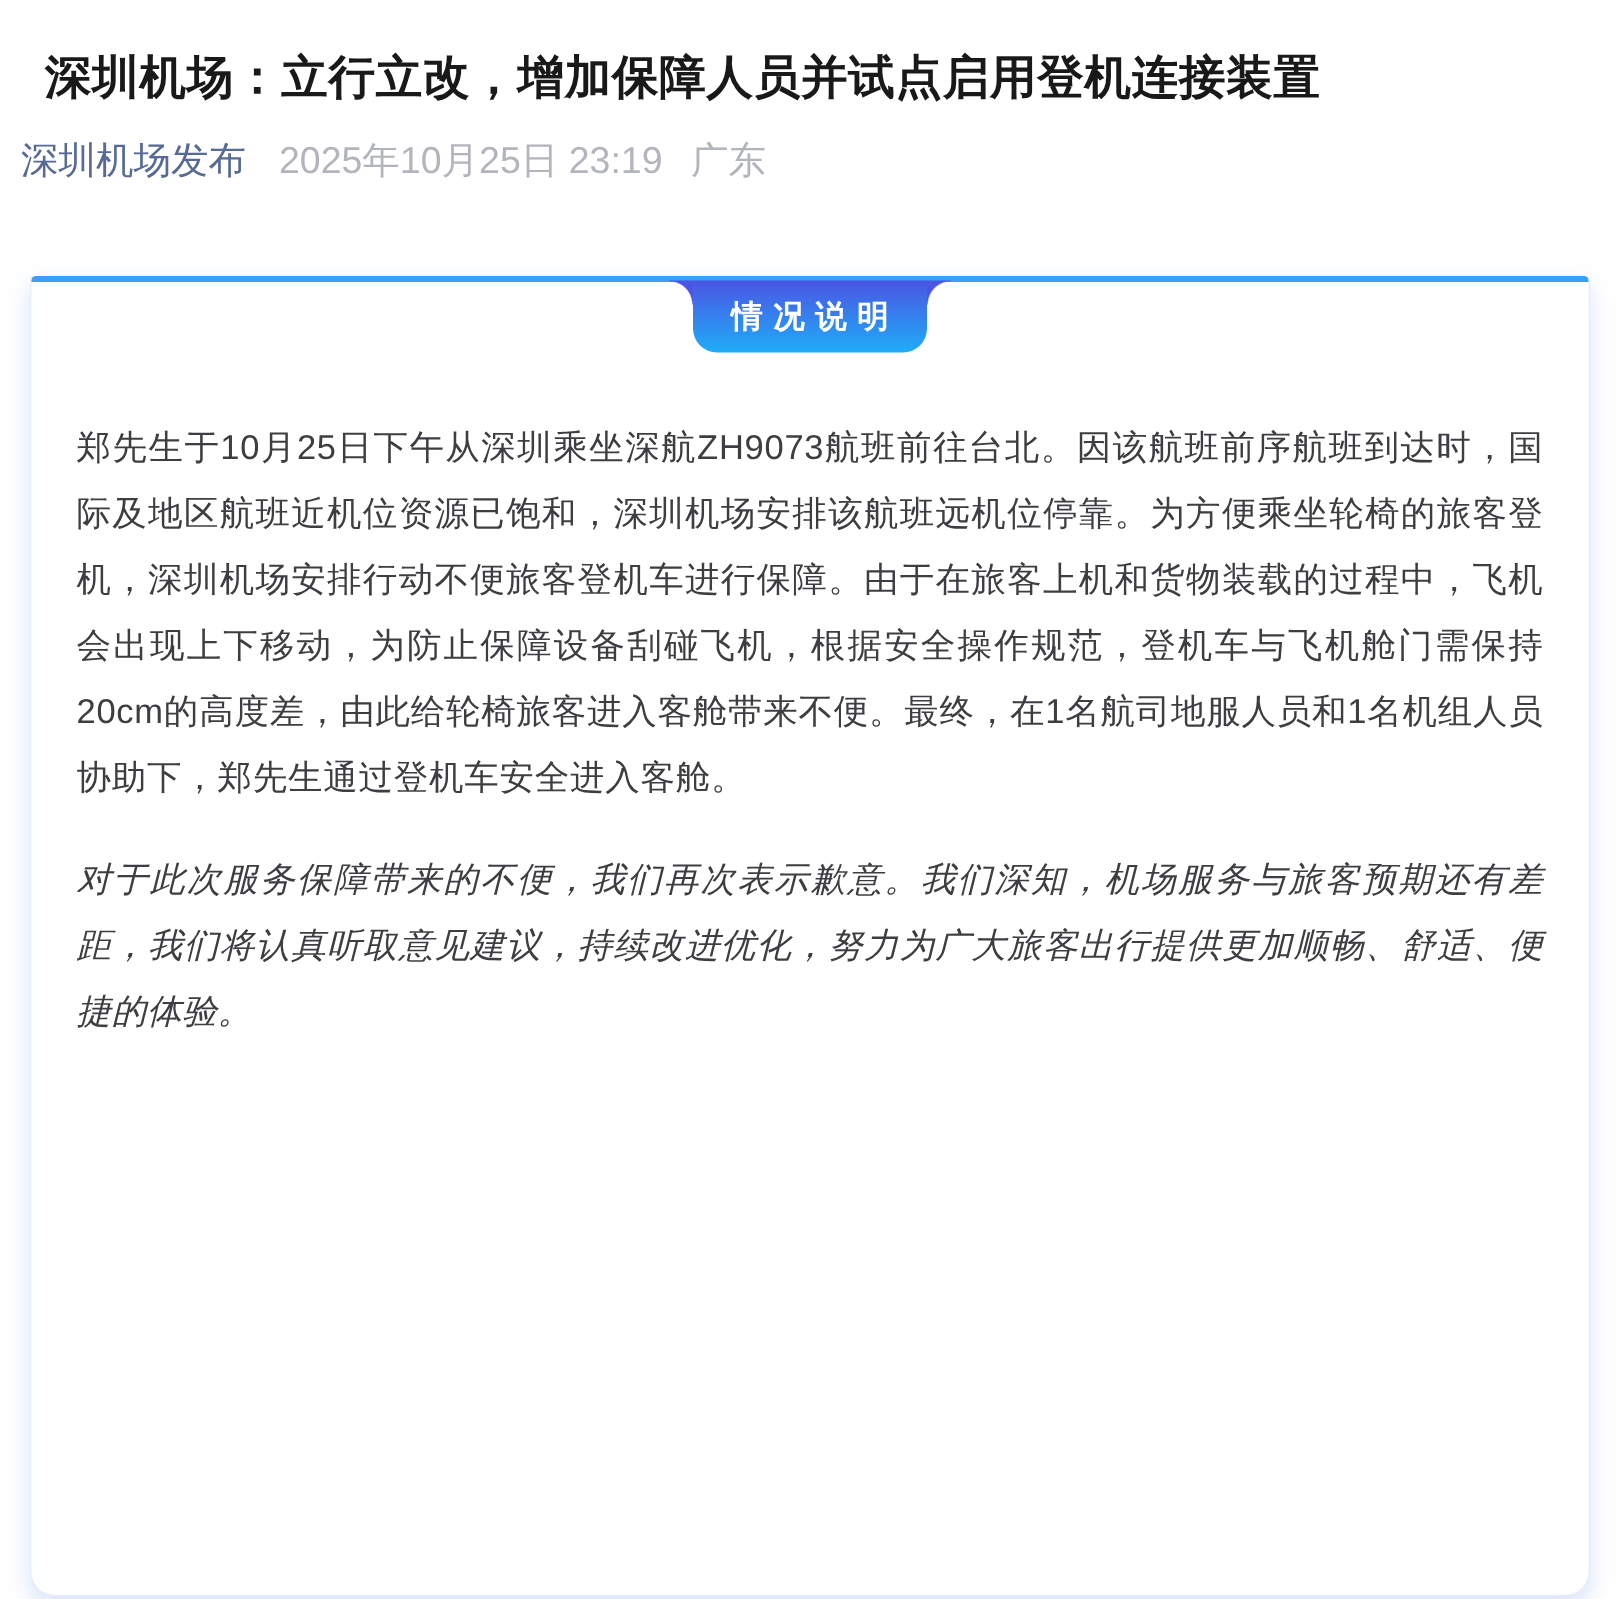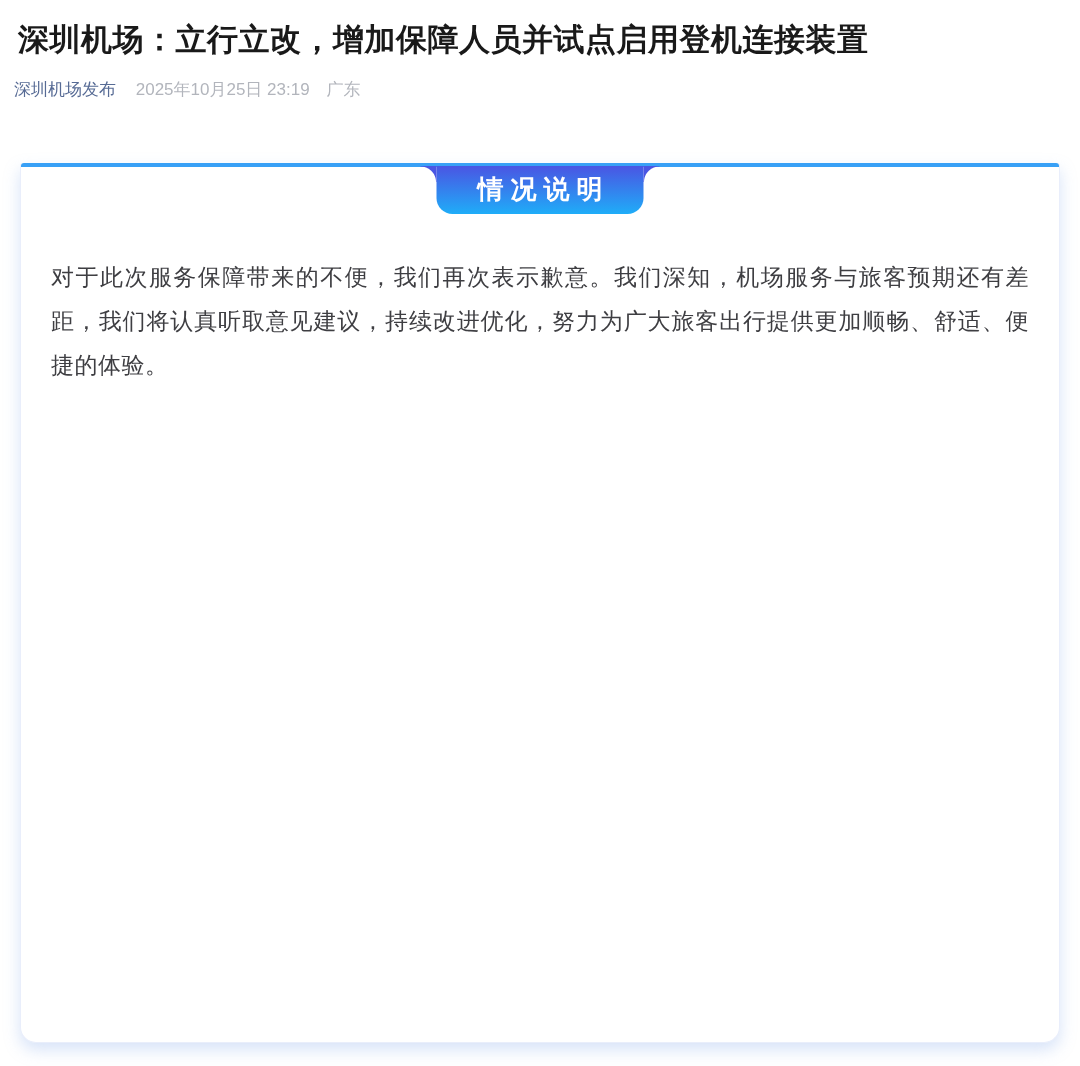--- a/index.html
+++ b/index.html
@@ -15,7 +15,7 @@
   .page { position: relative; width: 1080px; height: 1066px; }
 
   .title {
-    margin: 4px;
+    margin: 16px;
     padding: 14px 16px 0 14px;
     font-size: 31px;
     line-height: 1.4;

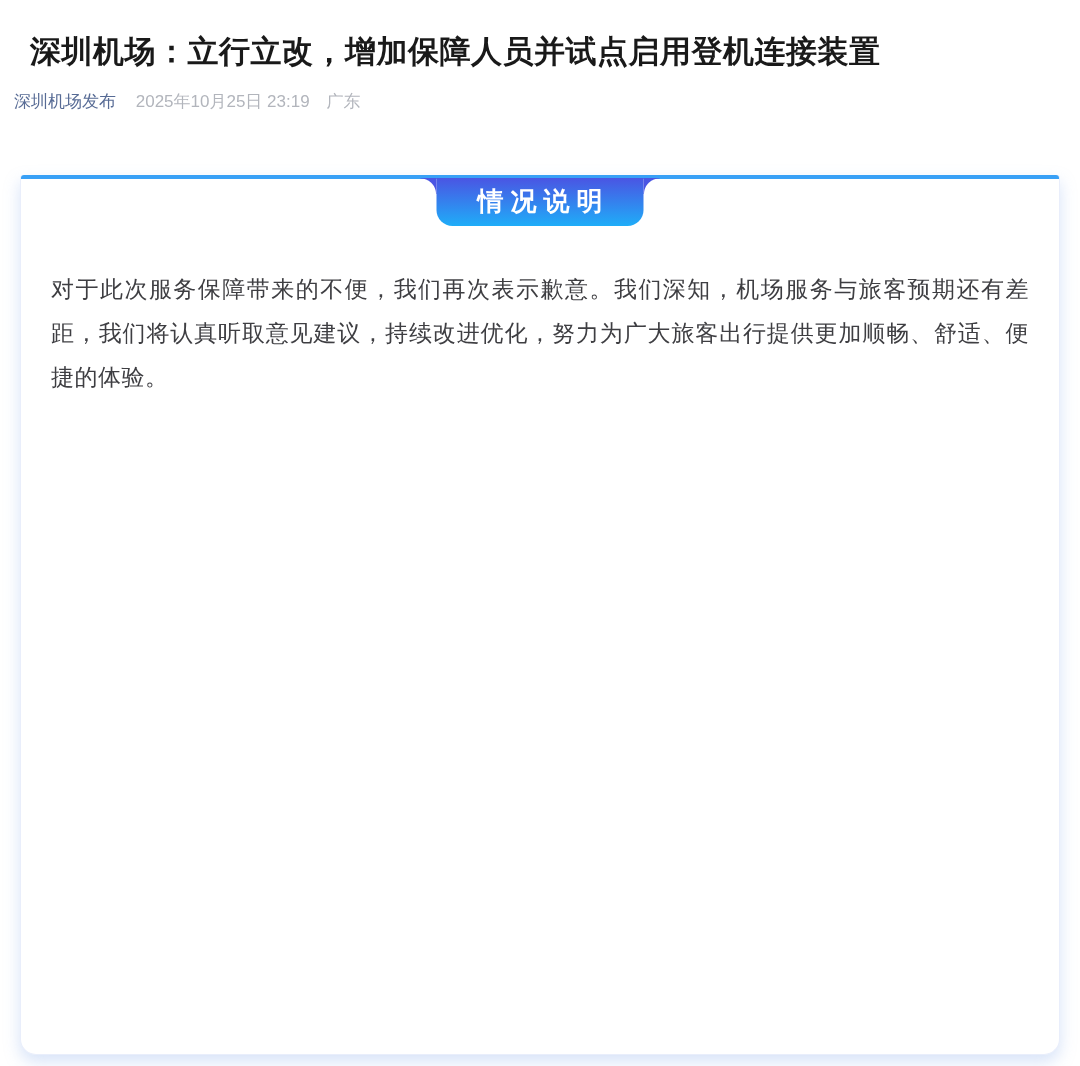--- a/index.html
+++ b/index.html
@@ -26,7 +26,7 @@
 
   .byline {
     margin: 19px 14px 0;
-    font-size: 17px;
+    font-size: 25px;
     line-height: 1.2;
     white-space: nowrap;
   }

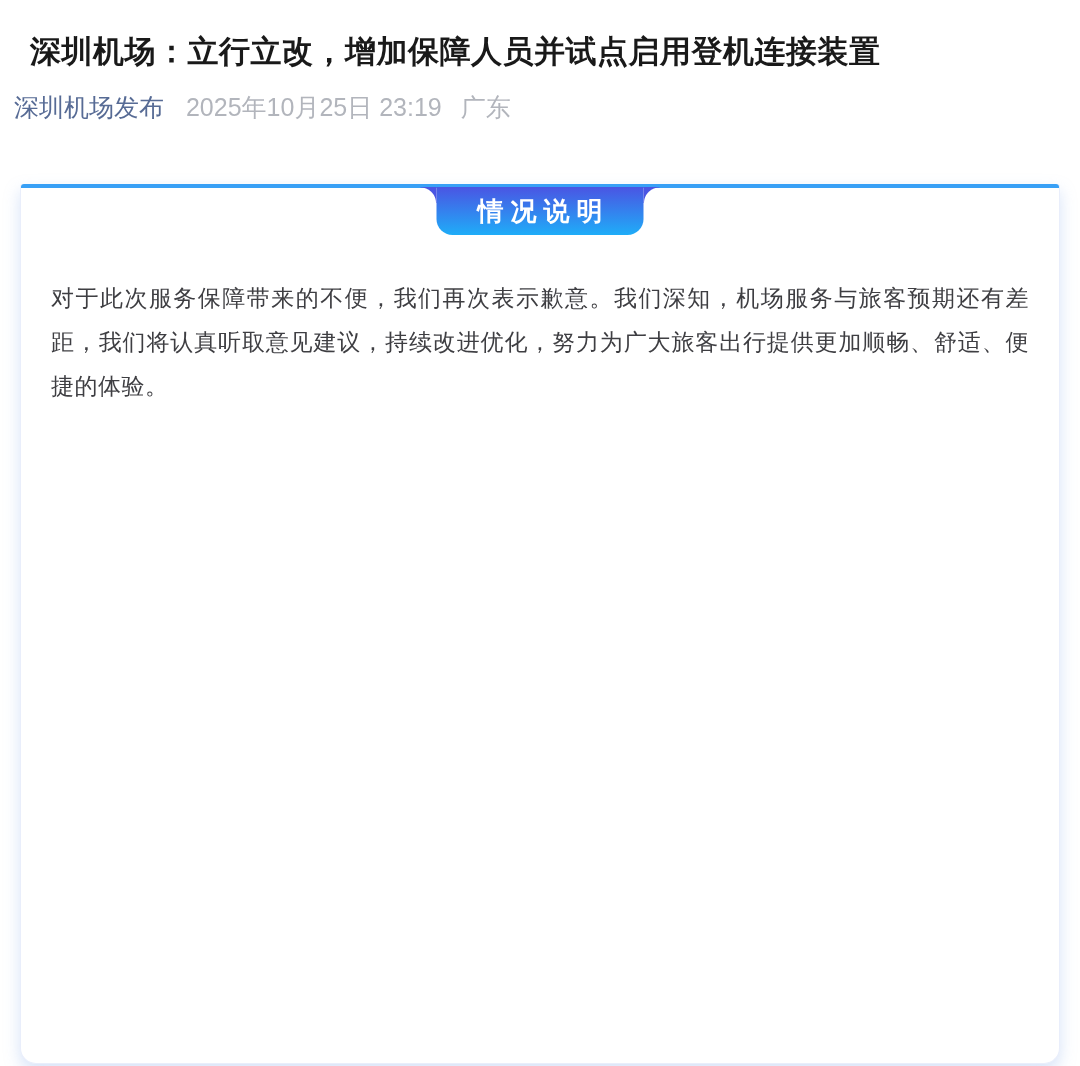--- a/index.html
+++ b/index.html
@@ -64,7 +64,7 @@
     top: 3px;
     left: 50%;
     transform: translateX(-50%);
-    width: 207px;
+    width: 156px;
     height: 48px;
     background: linear-gradient(180deg, #4a55e3 0%, #1fadf8 100%);
     border-radius: 0 0 16px 16px;
@@ -72,7 +72,7 @@
     align-items: center;
     justify-content: center;
     color: #ffffff;
-    font-size: 26px;
+    font-size: 21px;
     font-weight: 700;
     letter-spacing: 7px;
     text-indent: 7px;

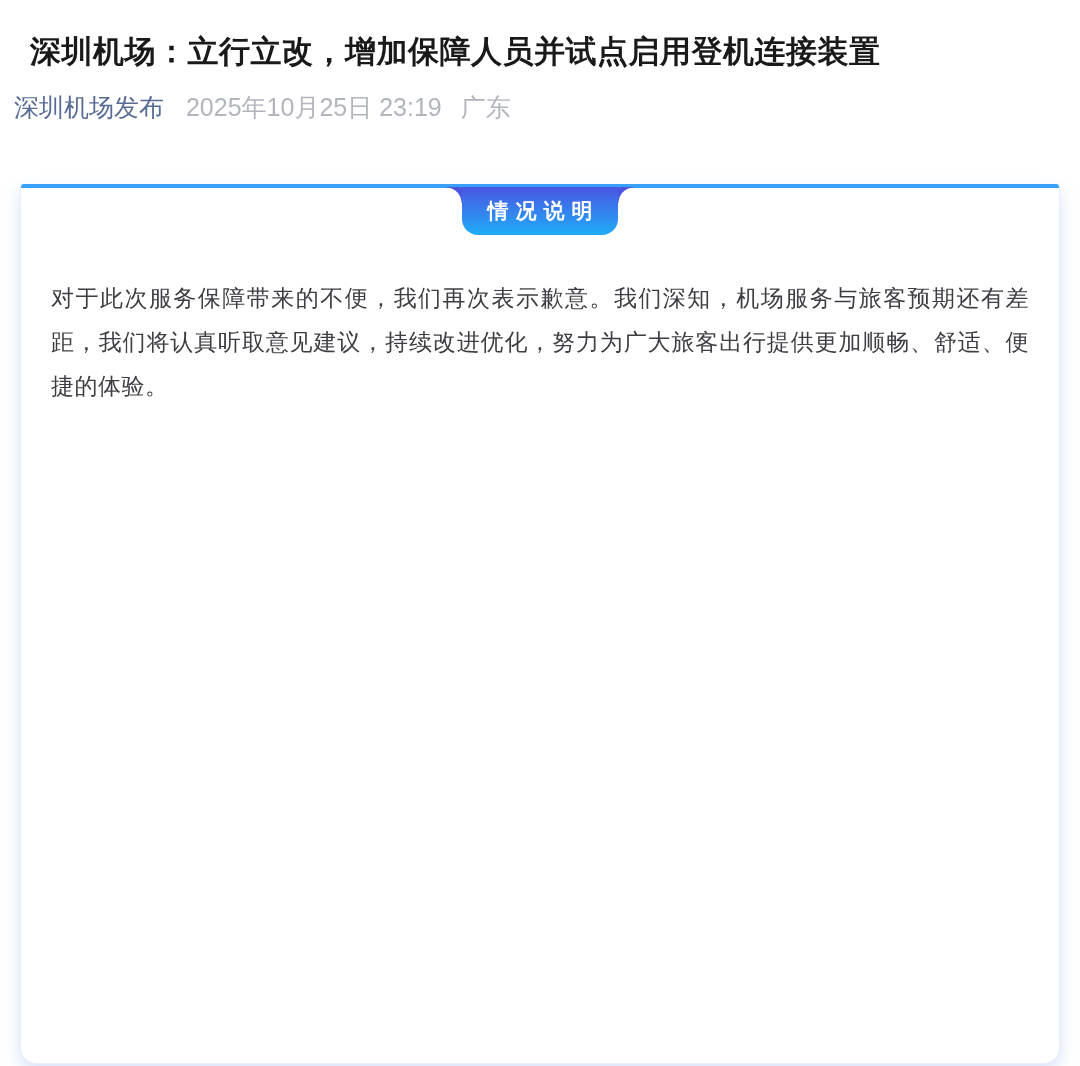--- a/index.html
+++ b/index.html
@@ -126,6 +126,7 @@
     </div>
 
 
+    <p>郑先生于10月25日下午从深圳乘坐深航ZH9073航班前往台北。因该航班前序航班到达时，国际及地区航班近机位资源已饱和，深圳机场安排该航班远机位停靠。为方便乘坐轮椅的旅客登机，深圳机场安排行动不便旅客登机车进行保障。由于在旅客上机和货物装载的过程中，飞机会出现上下移动，为防止保障设备刮碰飞机，根据安全操作规范，登机车与飞机舱门需保持20cm的高度差，由此给轮椅旅客进入客舱带来不便。最终，在1名航司地服人员和1名机组人员协助下，郑先生通过登机车安全进入客舱。</p>
 
 
     <p>对于此次服务保障带来的不便，我们再次表示歉意。我们深知，机场服务与旅客预期还有差距，我们将认真听取意见建议，持续改进优化，努力为广大旅客出行提供更加顺畅、舒适、便捷的体验。</p>

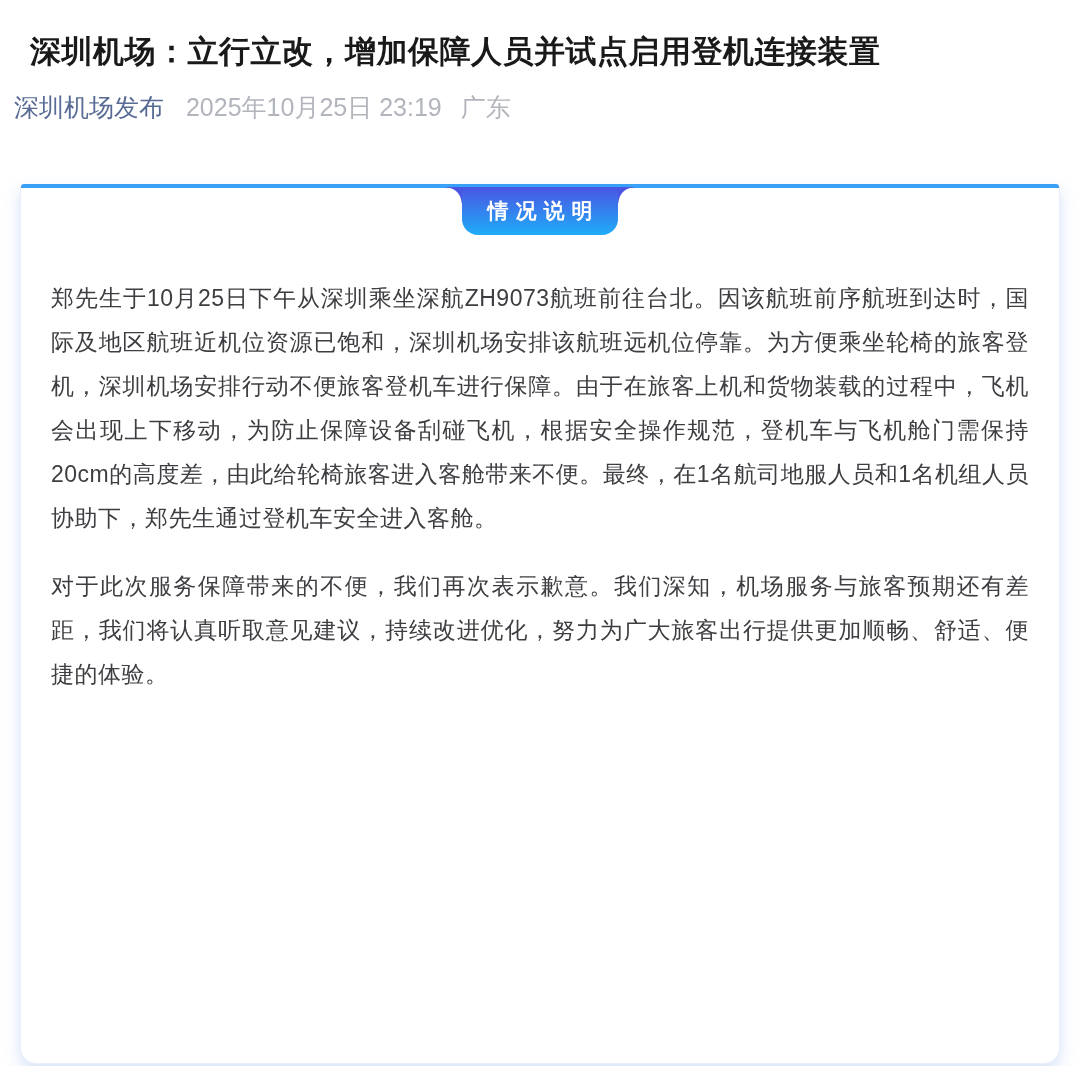--- a/index.html
+++ b/index.html
@@ -102,7 +102,7 @@
     text-align: justify;
     letter-spacing: 0.5px;
   }
-  .card p:last-child { margin-bottom: 0; }
+  .card p:last-child { margin-bottom: 0; font-style: italic; }
   .hl { color: #5e97f3; }
 </style>
 </head>

